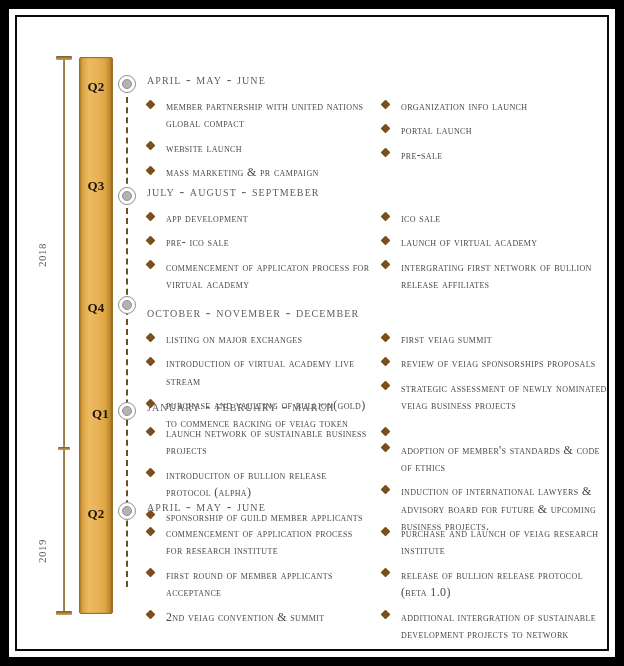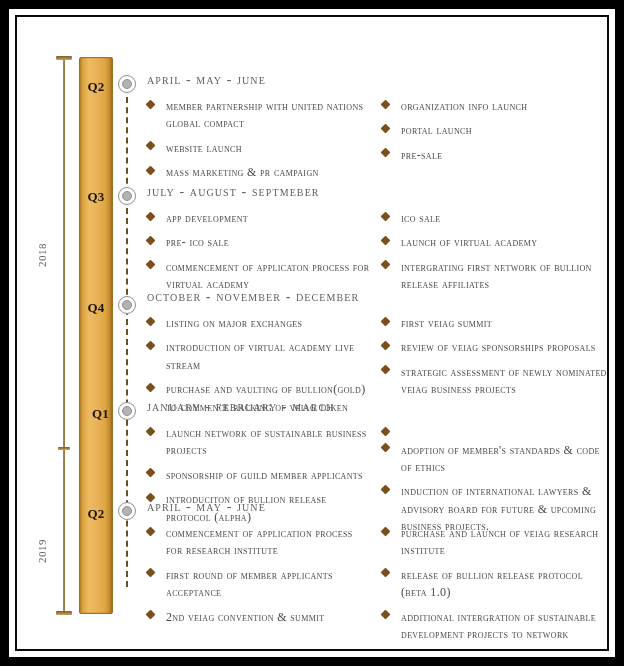--- a/index.html
+++ b/index.html
@@ -212,7 +212,7 @@
         <div class="gold-bar"></div>
 
         <div class="q-badge" style="top:62px;">Q2</div>
-        <div class="q-badge" style="top:172px;">Q3</div>
+        <div class="q-badge" style="top:161px;">Q3</div>
         <div class="q-badge" style="top:283px;">Q4</div>
         <div class="q-badge" style="top:389px;padding-left:9px;">Q1</div>
         <div class="q-badge" style="top:489px;">Q2</div>

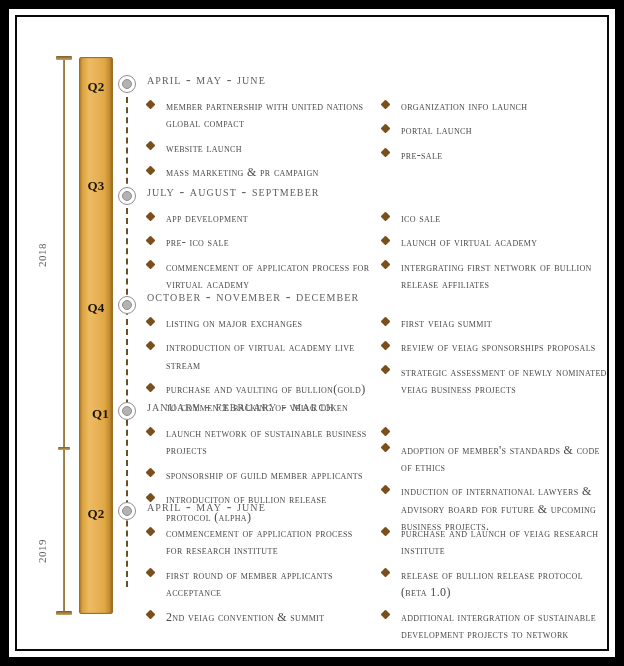--- a/index.html
+++ b/index.html
@@ -293,7 +293,7 @@
           </div>
         </div>
 
-        <div class="section" style="top:272px;">
+        <div class="section" style="top:288px;">
           <div class="section-title">October - November - December</div>
           <div class="cols">
             <div class="col col-left">

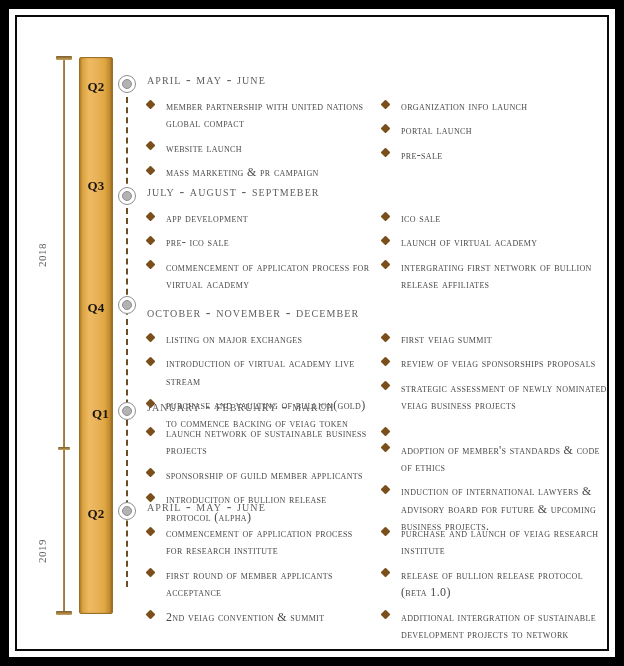--- a/index.html
+++ b/index.html
@@ -337,11 +337,11 @@
               </div>
               <div class="bullet">
                 <span class="bullet-icon"></span>
+                <span class="bullet-text">Introduciton of bullion release protocol (alpha)</span>
+              </div>
+              <div class="bullet">
+                <span class="bullet-icon"></span>
                 <span class="bullet-text">Sponsorship of guild member applicants</span>
-              </div>
-              <div class="bullet">
-                <span class="bullet-icon"></span>
-                <span class="bullet-text">Introduciton of bullion release protocol (alpha)</span>
               </div>
             </div>
             <div class="col col-right">

